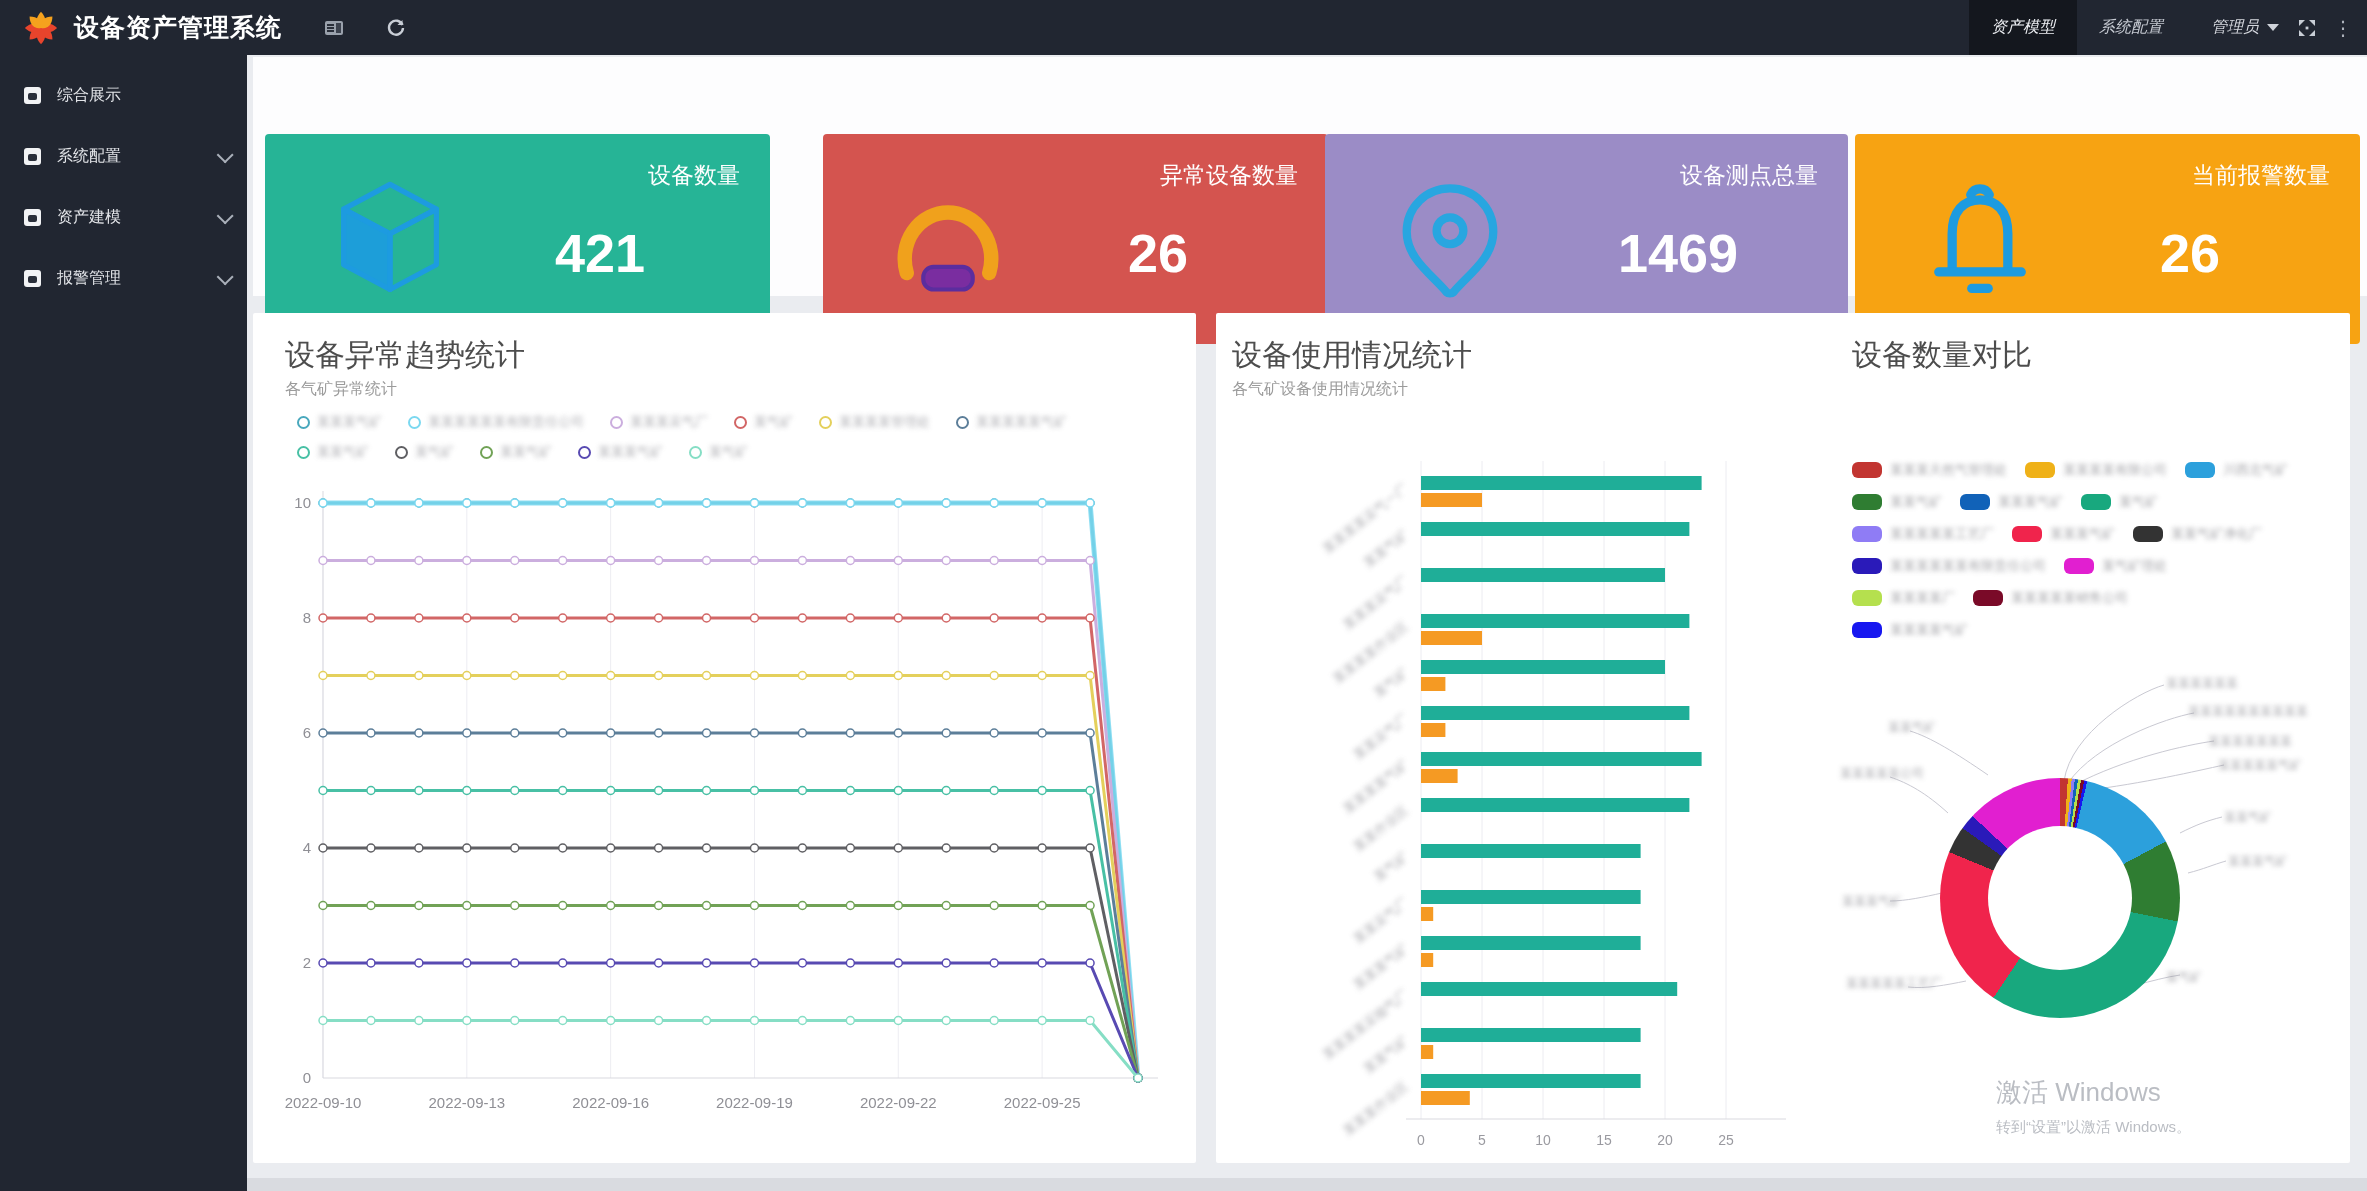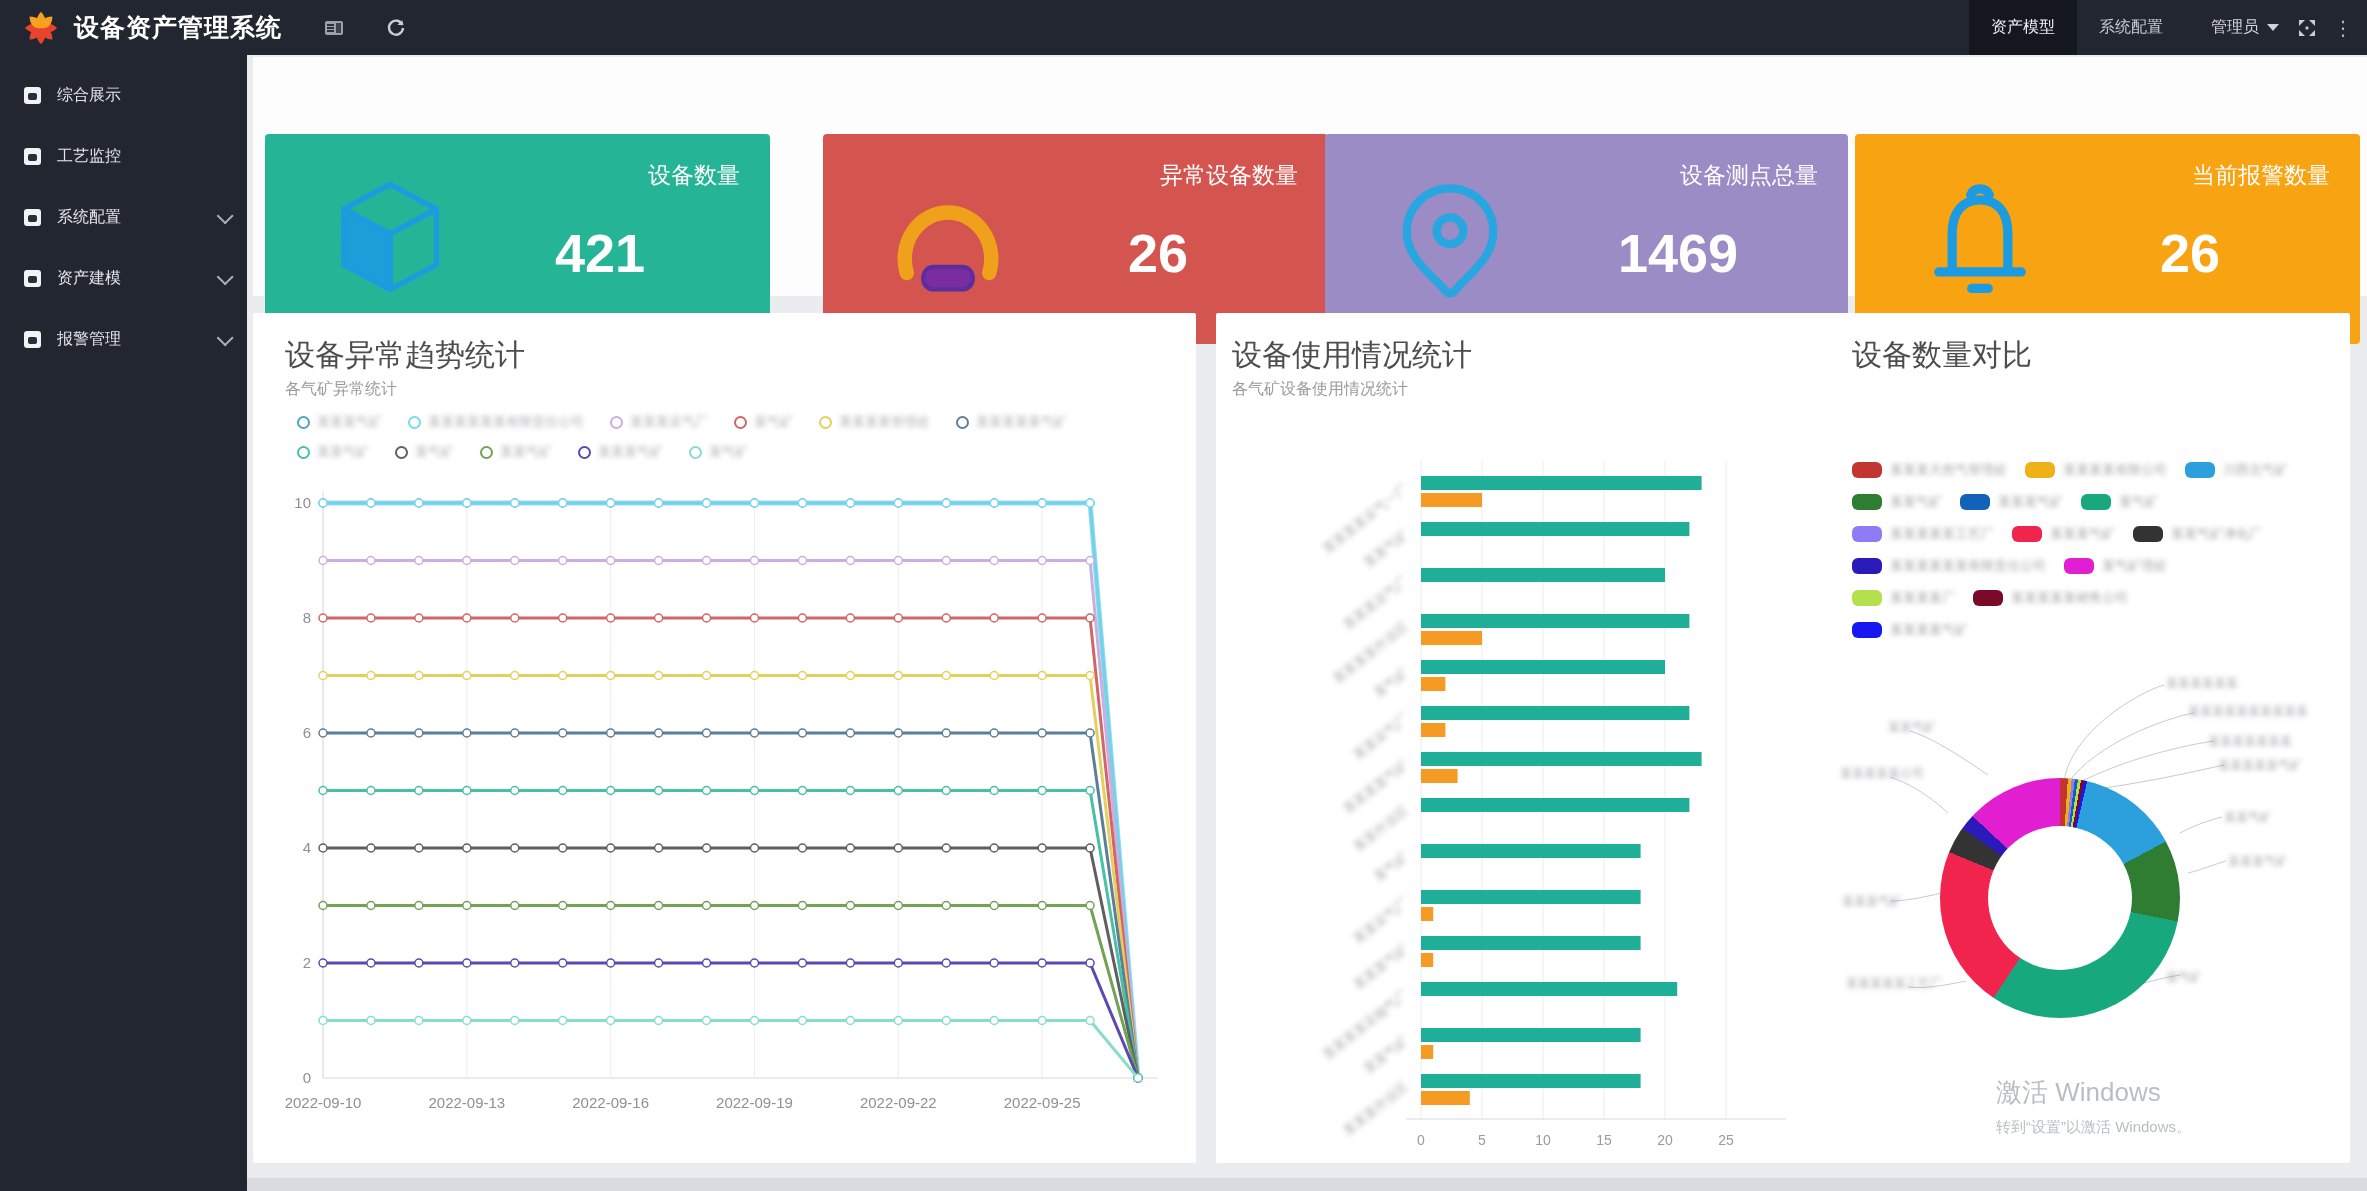--- a/index.html
+++ b/index.html
@@ -13,7 +13,7 @@
     display:flex;align-items:center;}
   .nav-title{color:#fff;font-size:25px;font-weight:bold;letter-spacing:1px;margin-left:14px;}
   .nav-icon{margin-left:42px;display:flex;align-items:center;justify-content:center;cursor:pointer;}
-  .nav-right{position:absolute;right:0;top:0;height:55px;display:flex;align-items:center;}
+  .nav-right{position:absolute;right:0;top:0;height:55px;display:flex;align-items:center;font-style:italic;}
   .nav-tab{height:55px;display:flex;align-items:center;padding:0 22px;color:#c6cad2;font-size:16px;cursor:pointer;}
   .nav-tab.active{background:#14171e;color:#eceef2;}
   .nav-user{display:flex;align-items:center;color:#d6d9df;font-size:16px;margin:0 18px 0 26px;cursor:pointer;}

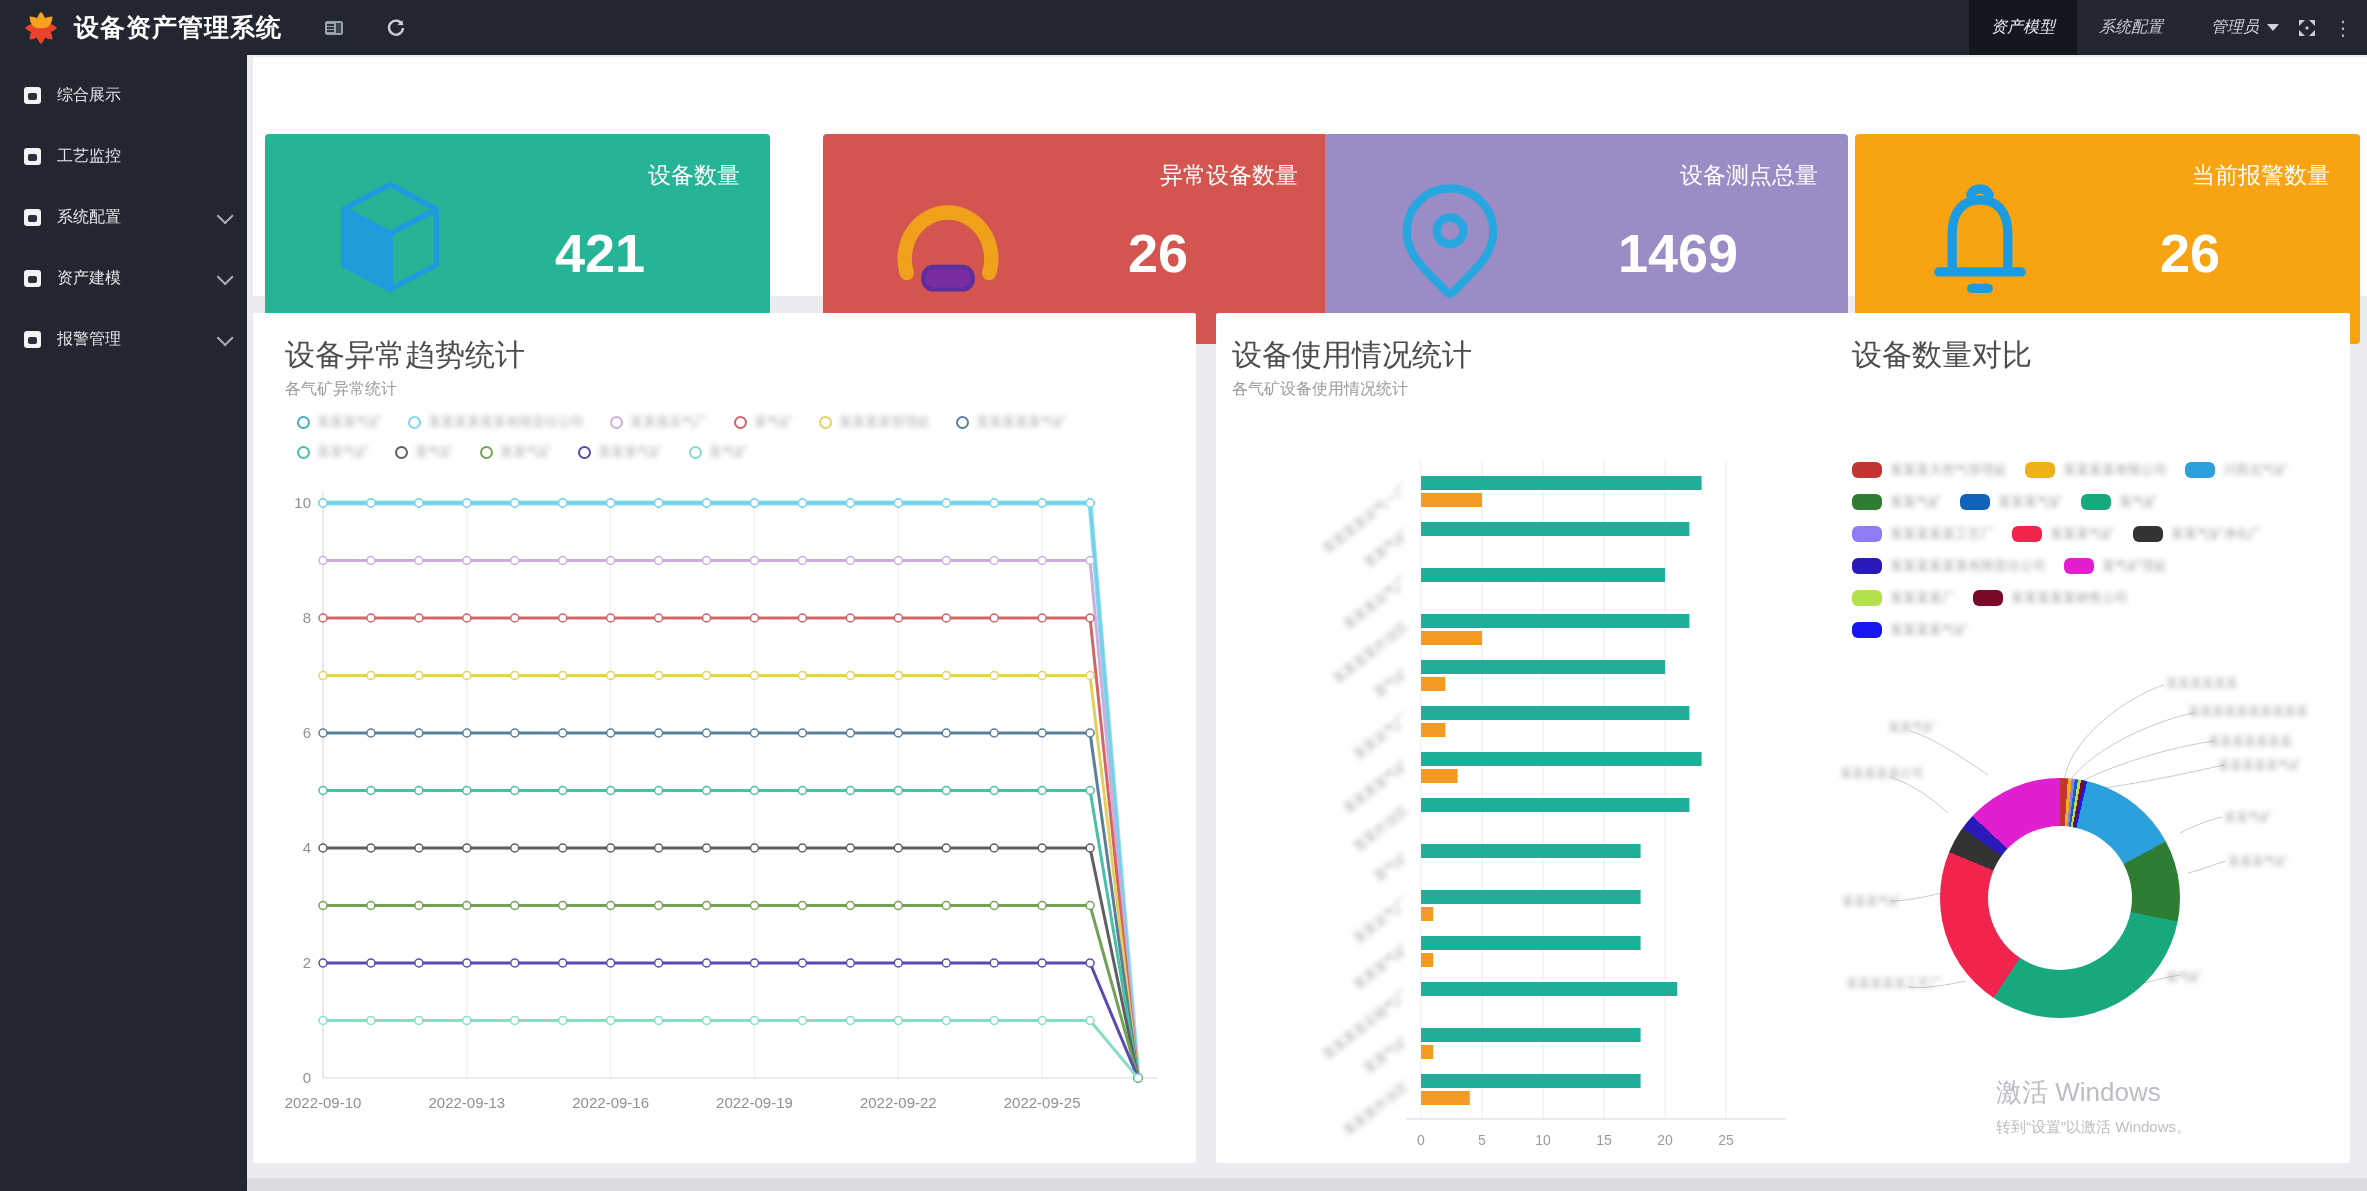--- a/index.html
+++ b/index.html
@@ -117,10 +117,6 @@
     <div class="side-item">
       <span class="mi"></span>
       <span>综合展示</span>
-    </div>
-    <div class="side-item">
-      <span class="mi"></span>
-      <span>工艺监控</span>
     </div>
     <div class="side-item">
       <span class="mi"></span>

